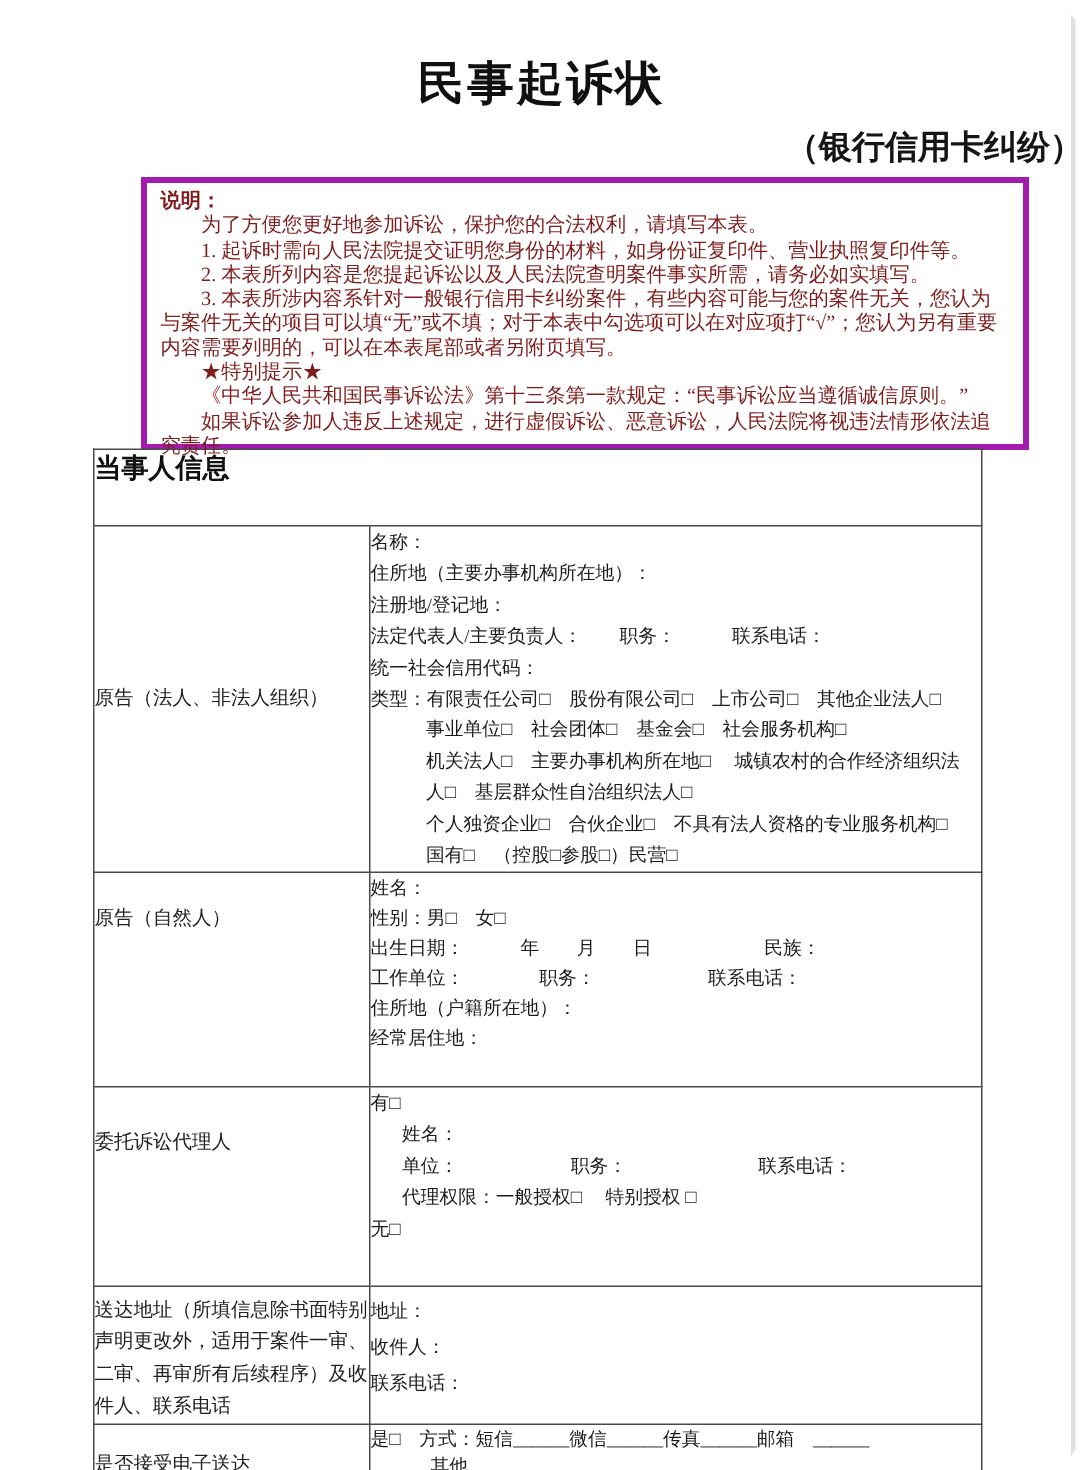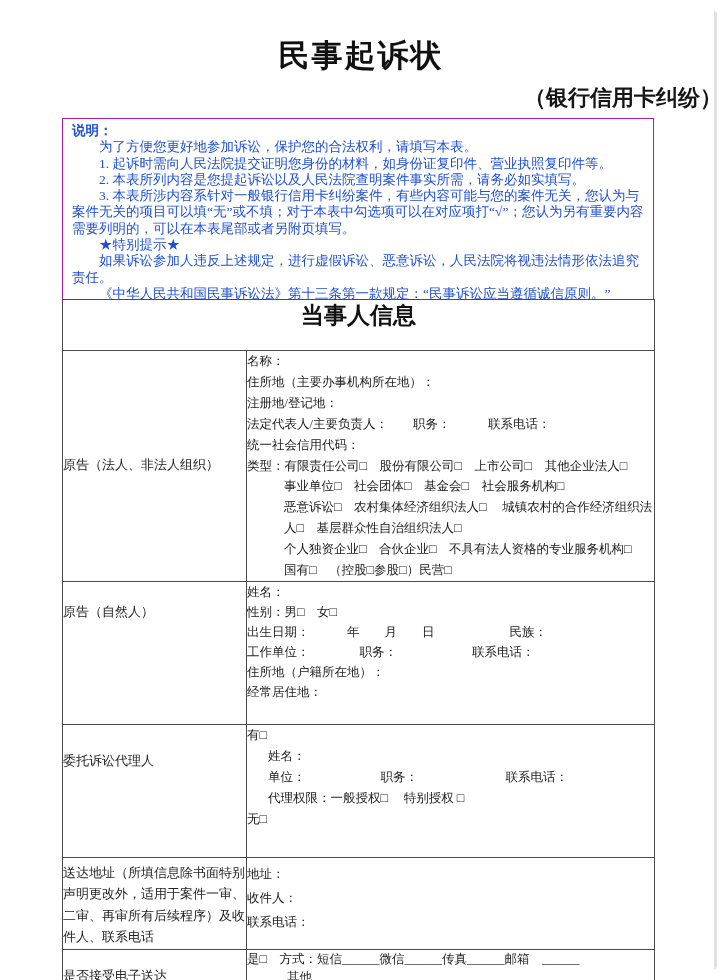--- a/index.html
+++ b/index.html
@@ -29,9 +29,9 @@
   .sheet{position:absolute;left:62px;top:118px;width:592px;}
   .notice{
     box-sizing:border-box;width:592px;height:182px;
-    border:1px solid #a21caf;
+    border:4px solid #a21caf;
     padding:4px 9px 0 9px;
-    font-size:13.5px;line-height:16.3px;color:#1d4ed8;
+    font-size:13.5px;line-height:16.3px;color:#7f1d1d;margin-left:32px;
   }
   .notice p{margin:0;text-indent:27px;}
   .notice .nh{font-weight:bold;text-indent:0;}

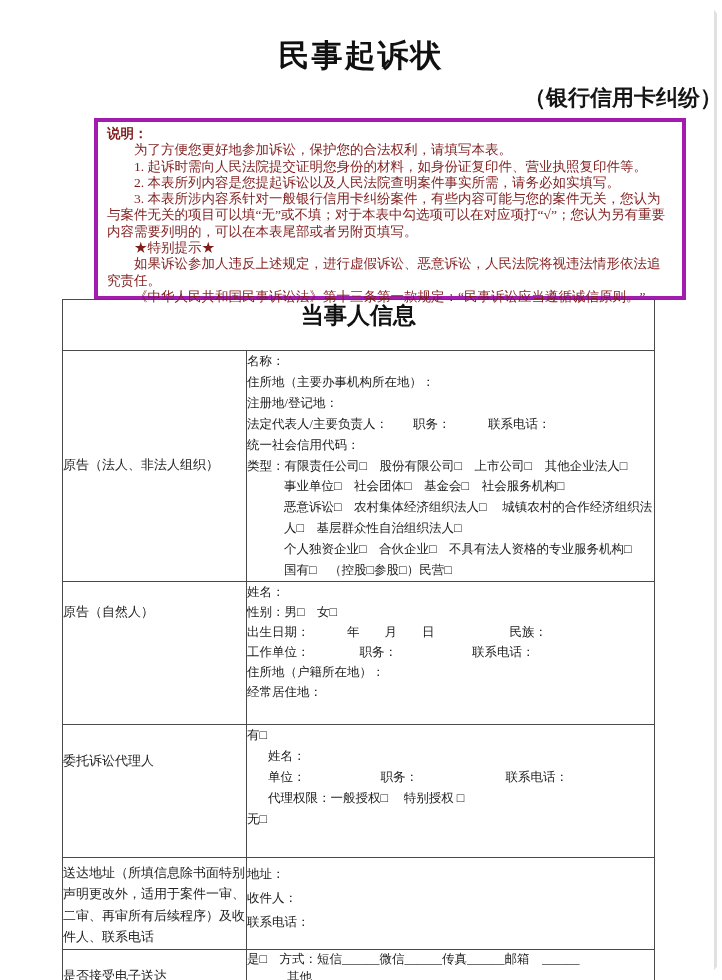--- a/index.html
+++ b/index.html
@@ -92,8 +92,8 @@
       <p>2. 本表所列内容是您提起诉讼以及人民法院查明案件事实所需，请务必如实填写。</p>
       <p>3. 本表所涉内容系针对一般银行信用卡纠纷案件，有些内容可能与您的案件无关，您认为与案件无关的项目可以填“无”或不填；对于本表中勾选项可以在对应项打“√”；您认为另有重要内容需要列明的，可以在本表尾部或者另附页填写。</p>
       <p>★特别提示★</p>
+      <p>《中华人民共和国民事诉讼法》第十三条第一款规定：“民事诉讼应当遵循诚信原则。”</p>
       <p>如果诉讼参加人违反上述规定，进行虚假诉讼、恶意诉讼，人民法院将视违法情形依法追究责任。</p>
-      <p>《中华人民共和国民事诉讼法》第十三条第一款规定：“民事诉讼应当遵循诚信原则。”</p>
     </div>
 
     <table class="grid">

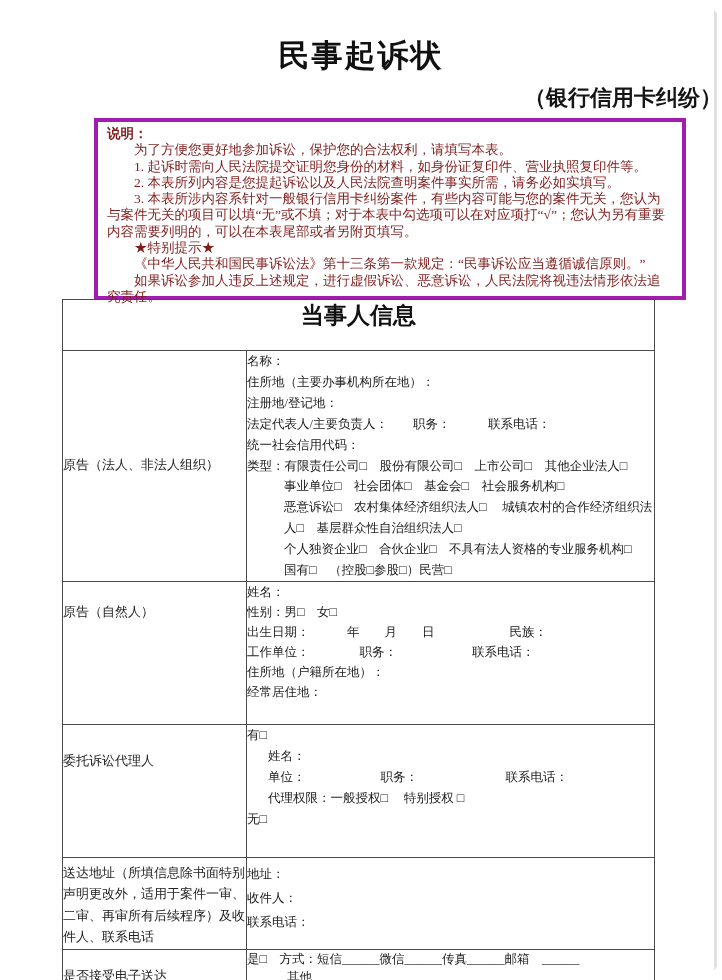--- a/index.html
+++ b/index.html
@@ -45,8 +45,8 @@
     padding:0;
   }
   td.sec{
-    height:50px;text-align:center;vertical-align:middle;
-    font-size:23px;font-weight:bold;color:#111;
+    height:50px;vertical-align:middle;
+    font-size:18px;font-weight:bold;color:#111;
   }
   td.lab{
     font-size:13px;line-height:18px;color:#222;

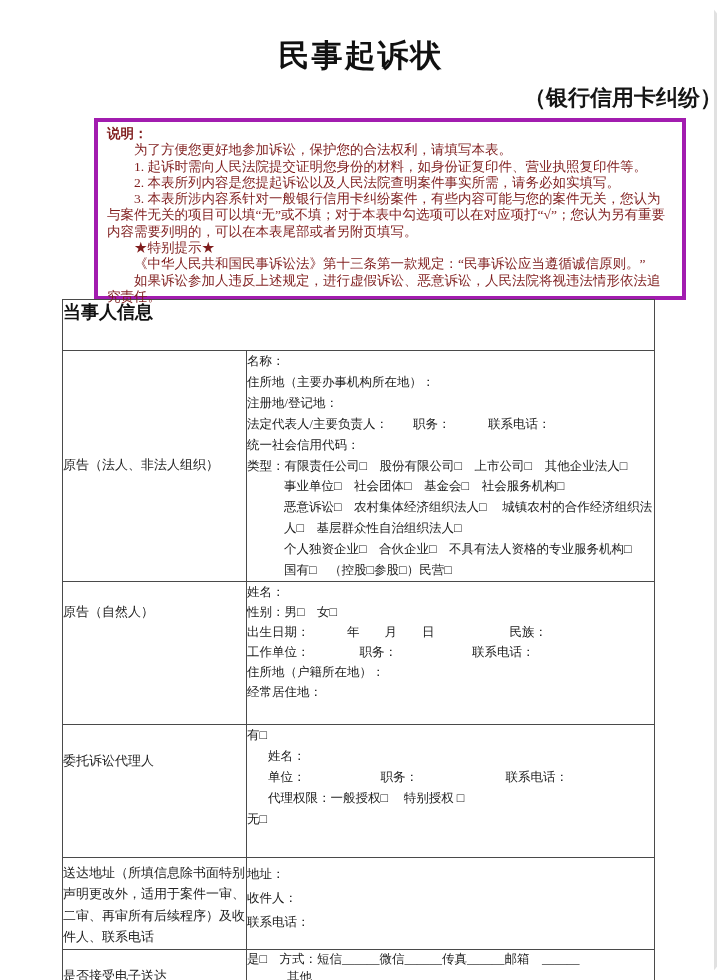--- a/index.html
+++ b/index.html
@@ -117,7 +117,7 @@
           <div class="ln">统一社会信用代码：</div>
           <div class="ln">类型：有限责任公司□　股份有限公司□　上市公司□　其他企业法人□</div>
           <div class="ln ind">事业单位□　社会团体□　基金会□　社会服务机构□</div>
-          <div class="ln ind">恶意诉讼□　农村集体经济组织法人□　 城镇农村的合作经济组织法</div>
+          <div class="ln ind">机关法人□　主要办事机构所在地□　 城镇农村的合作经济组织法</div>
           <div class="ln ind">人□　基层群众性自治组织法人□</div>
           <div class="ln ind">个人独资企业□　合伙企业□　不具有法人资格的专业服务机构□</div>
           <div class="ln ind">国有□　（控股□参股□）民营□</div>

